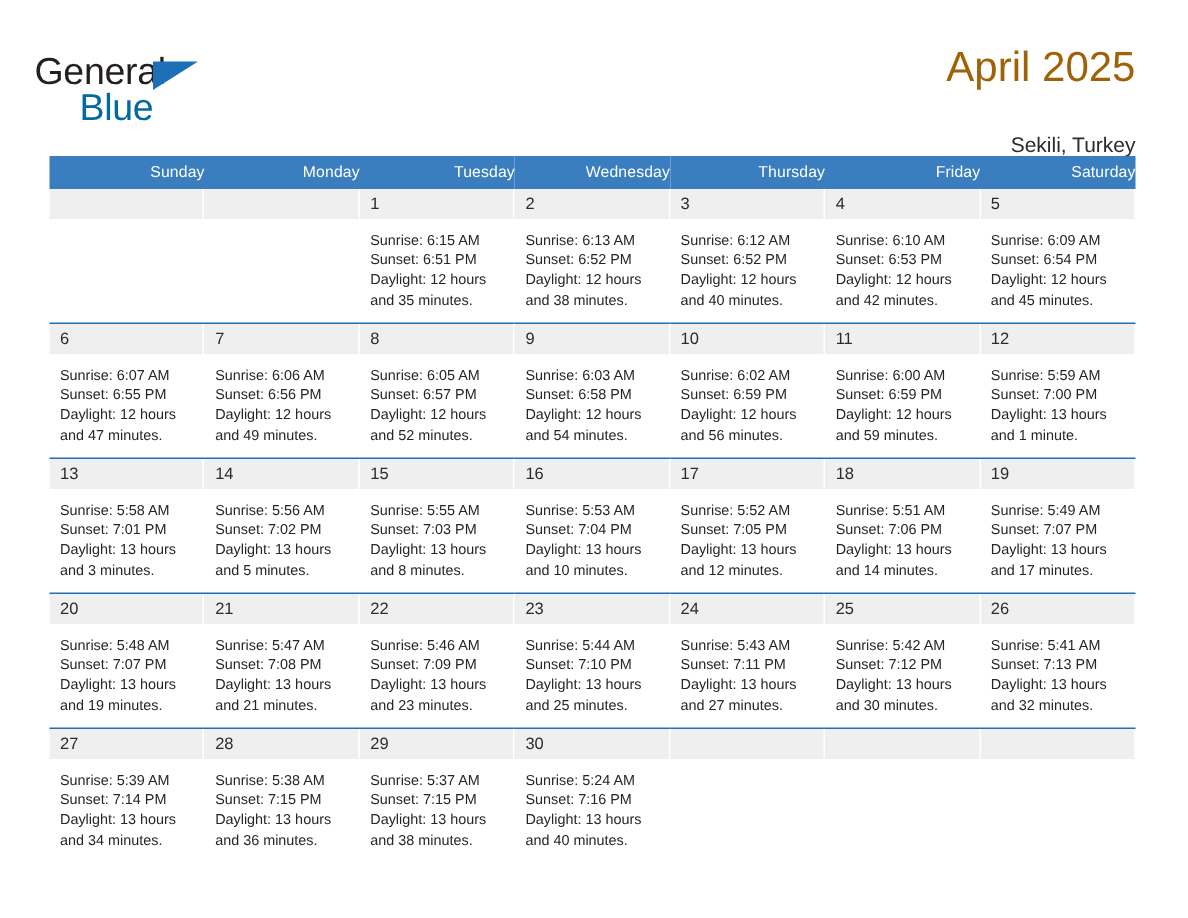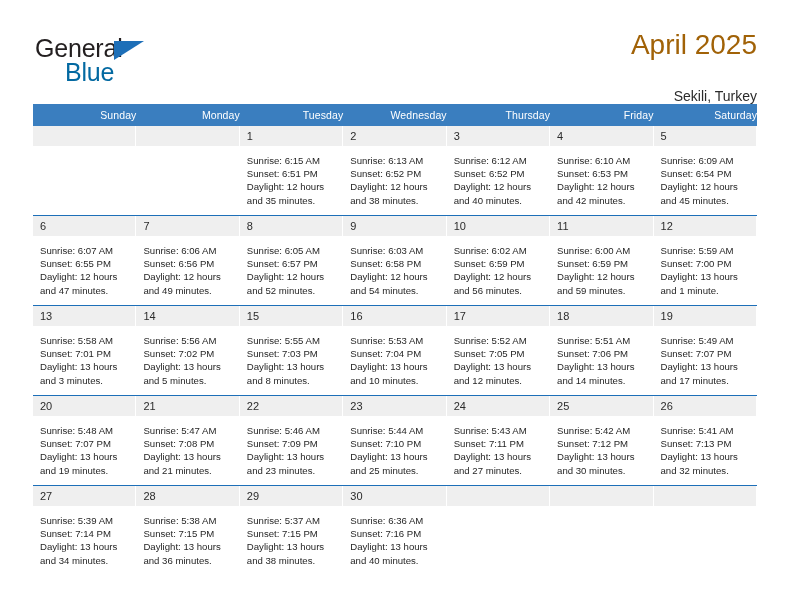--- a/index.html
+++ b/index.html
@@ -24,7 +24,7 @@
   
   .header {
     position: absolute;
-    left: 35px;
+    left: 23px;
     top: 28px;
     right: 35px;
     height: 70px;

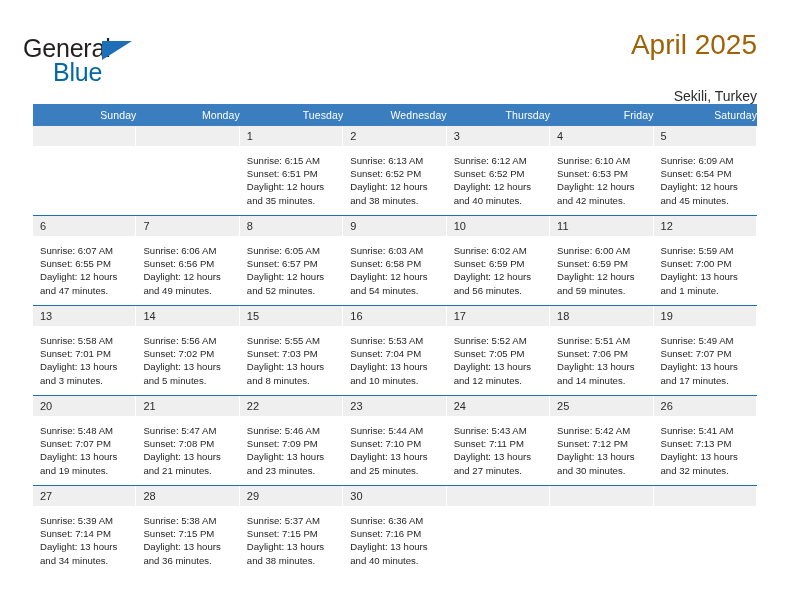--- a/index.html
+++ b/index.html
@@ -421,7 +421,7 @@
           <td>
             <div class="daynum">30</div>
             <div class="details">
-              <div>Sunrise: 6:36 AM</div>
+              <div>Sunrise: 5:24 AM</div>
               <div>Sunset: 7:16 PM</div>
               <div class="dl">Daylight: 13 hours and 40 minutes.</div>
             </div>

